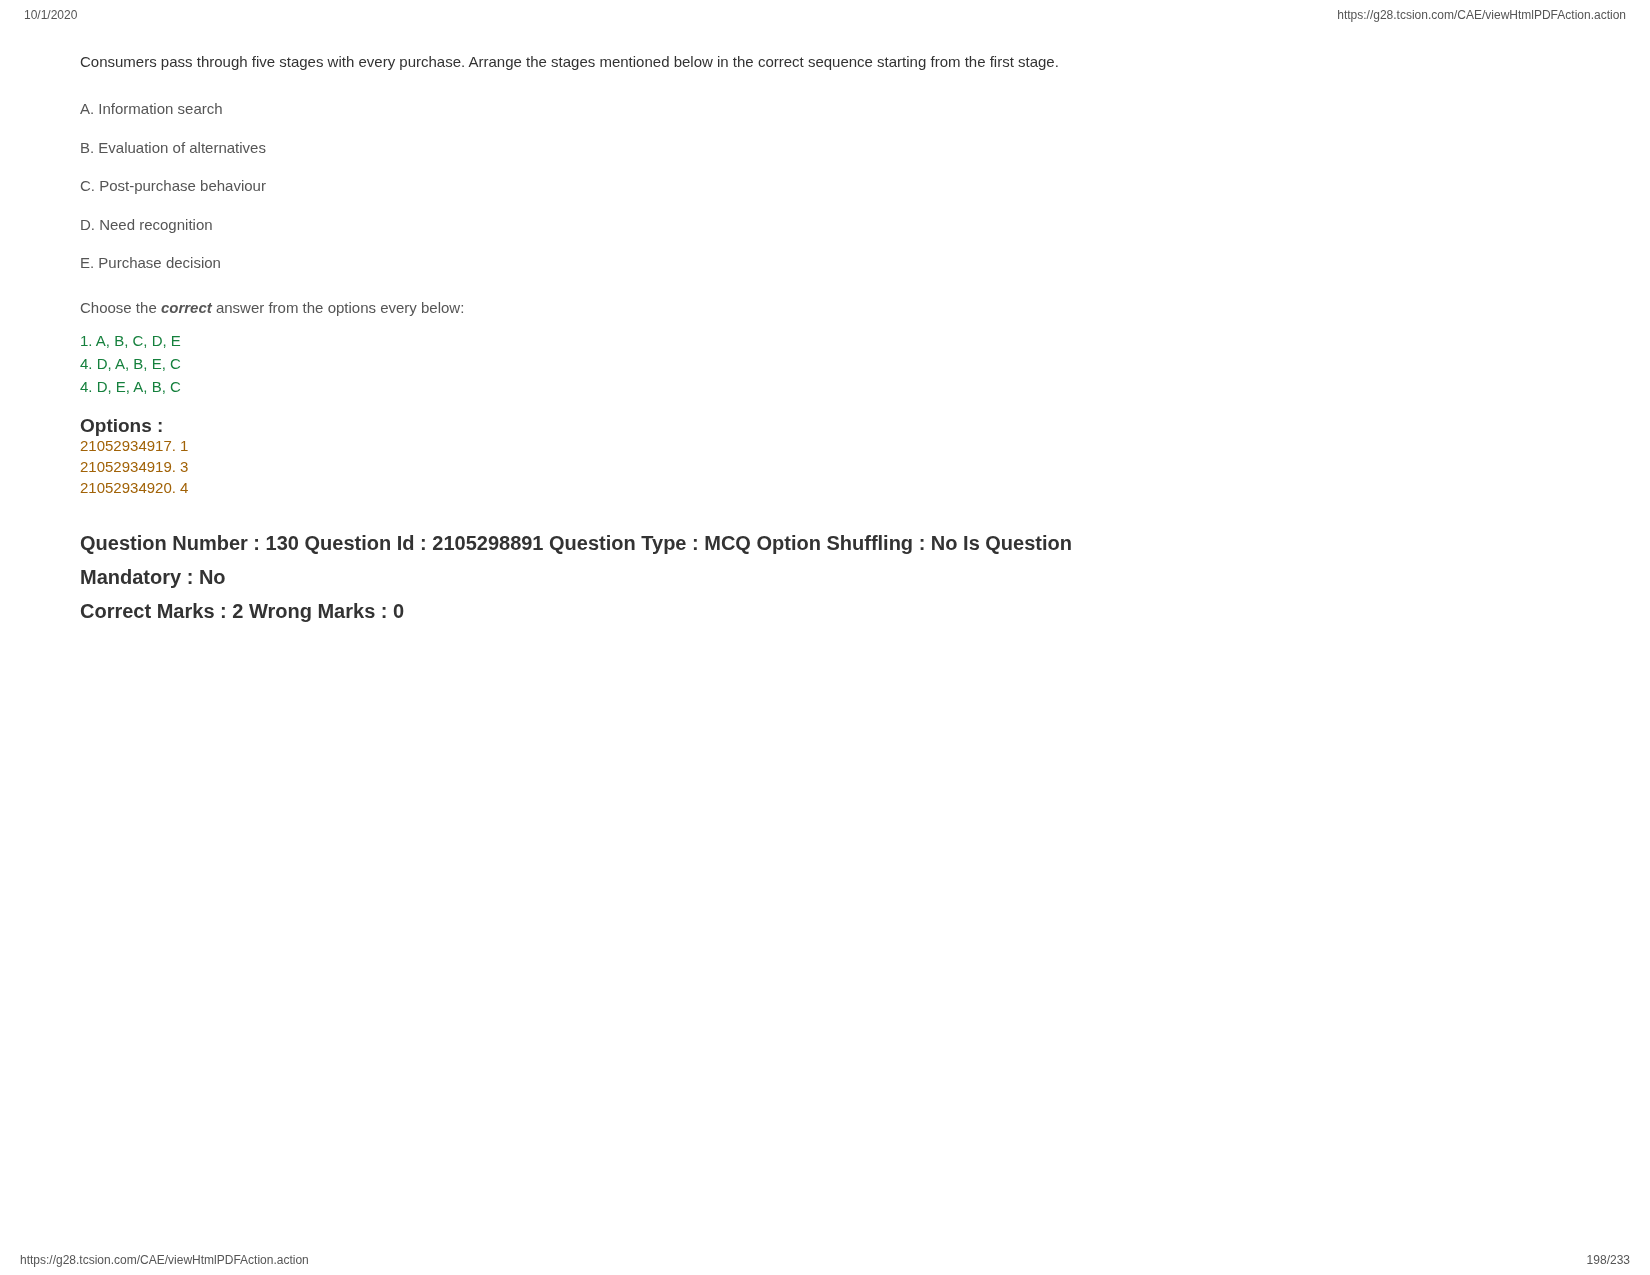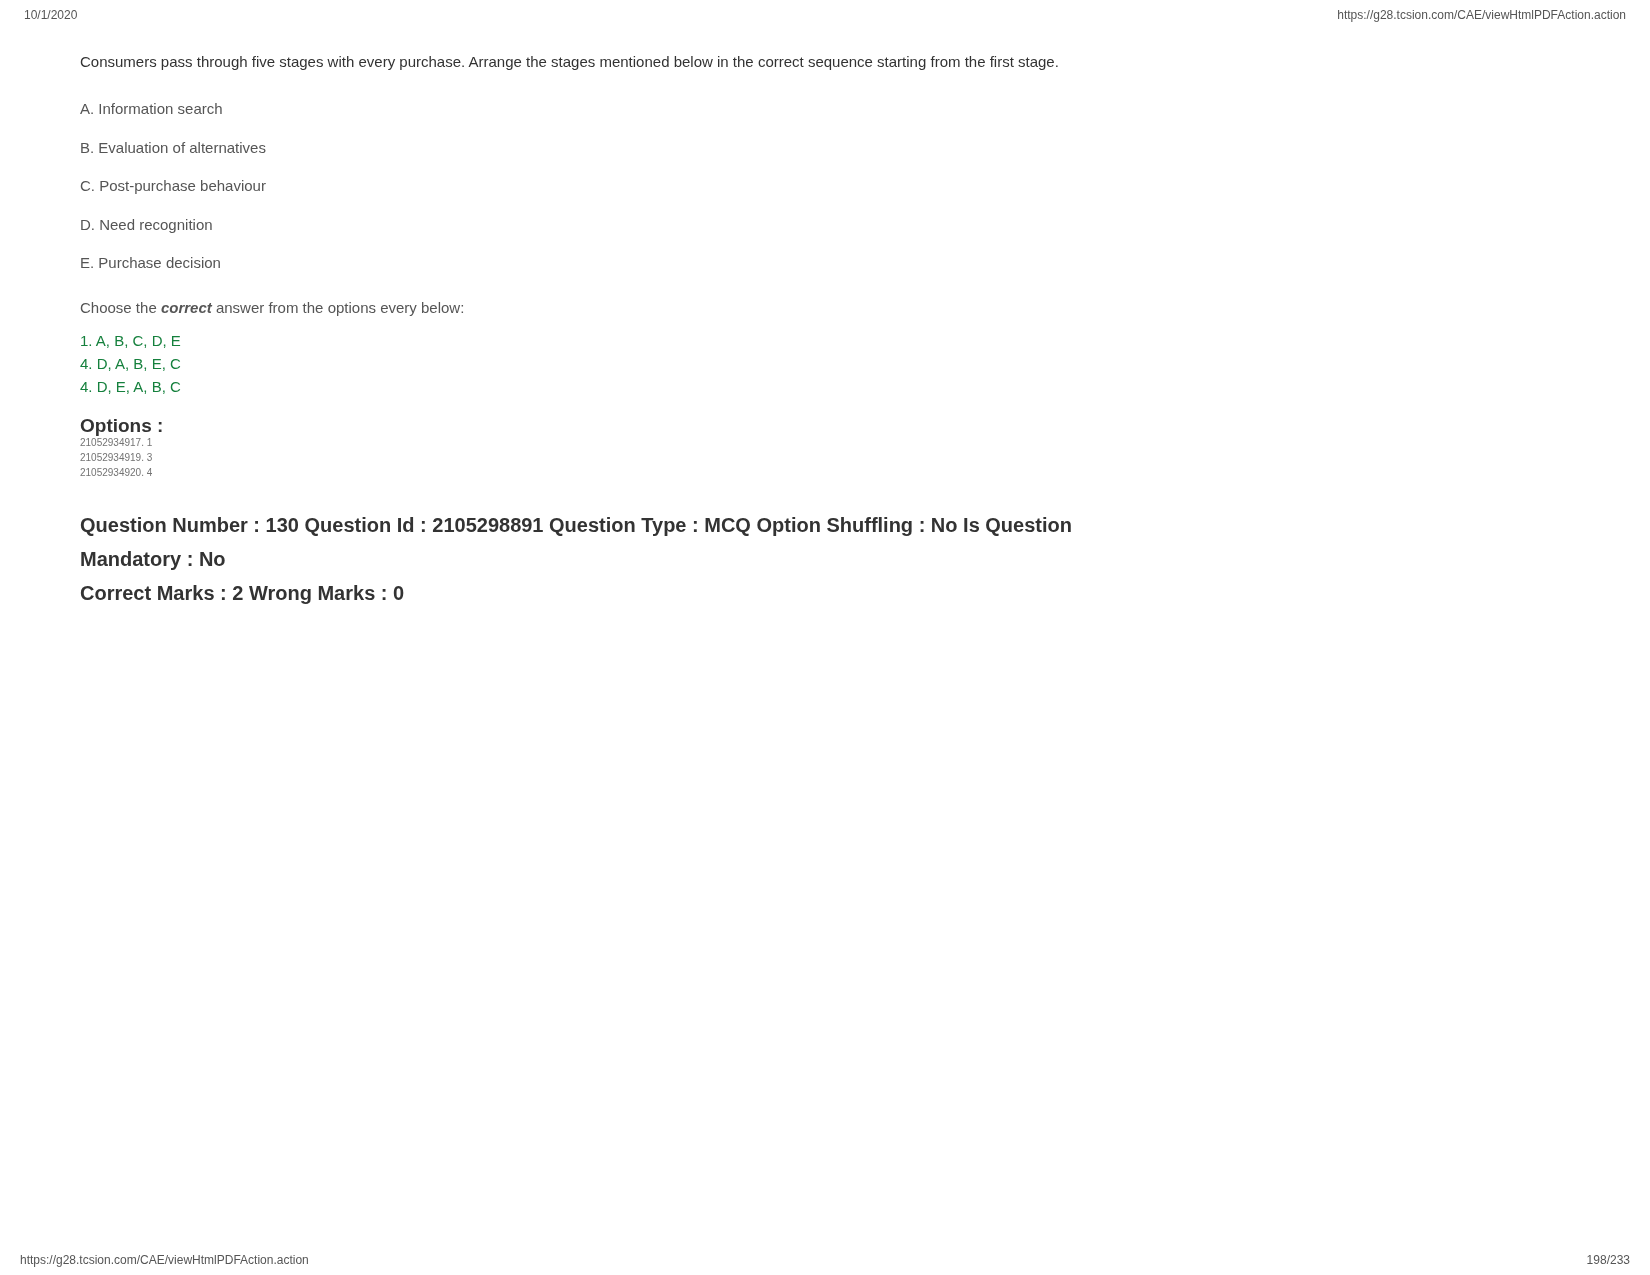--- a/index.html
+++ b/index.html
@@ -85,8 +85,8 @@
     }
 
     .option-entry {
-      font-size: 10px;
-      color: #737373;
+      font-size: 15px;
+      color: #a16207;
       margin-bottom: 4px;
     }
 

